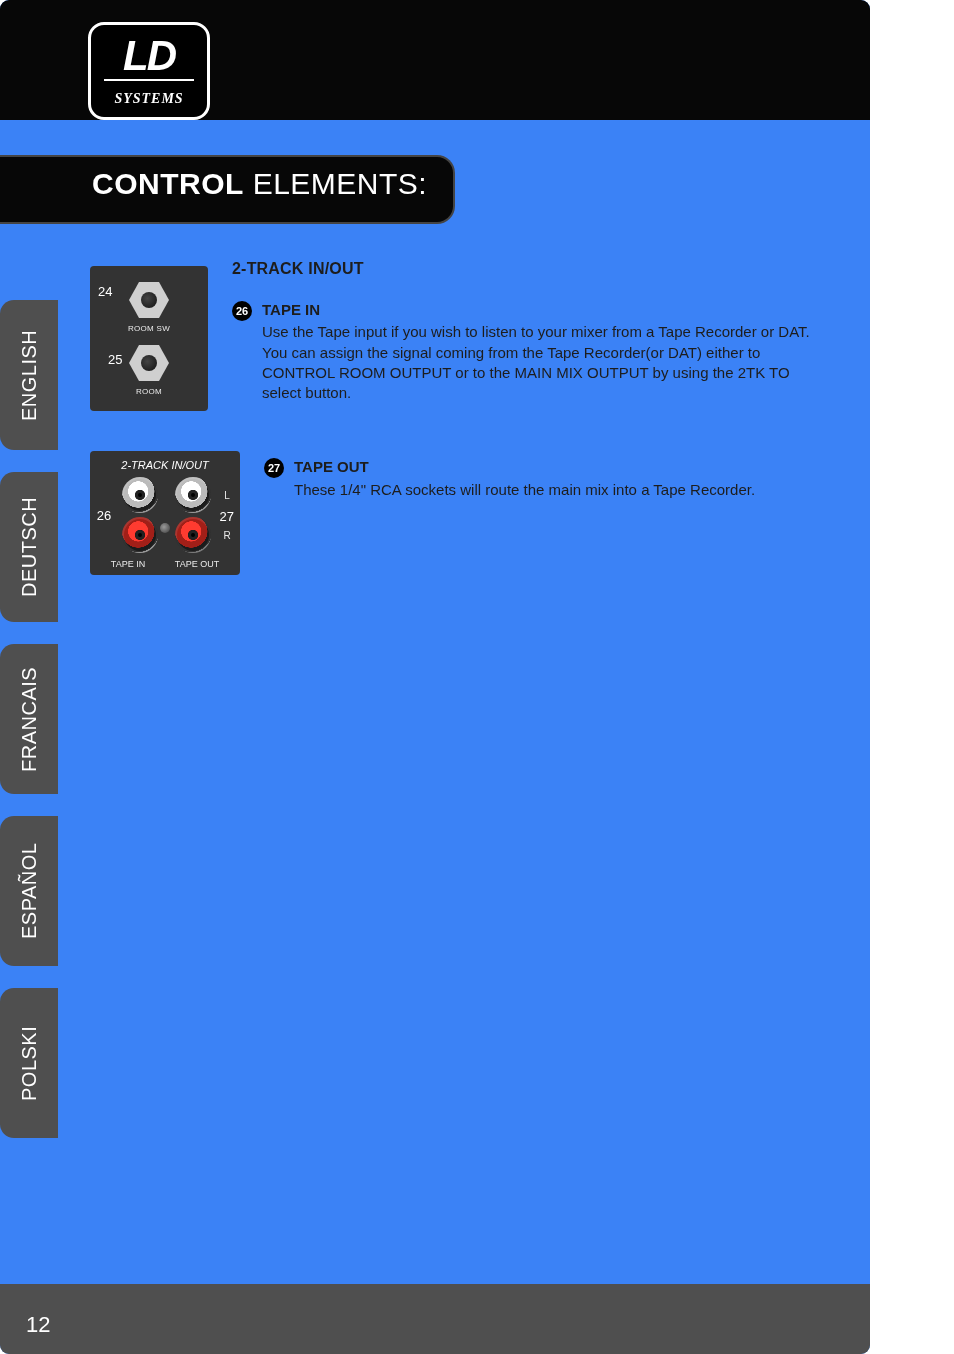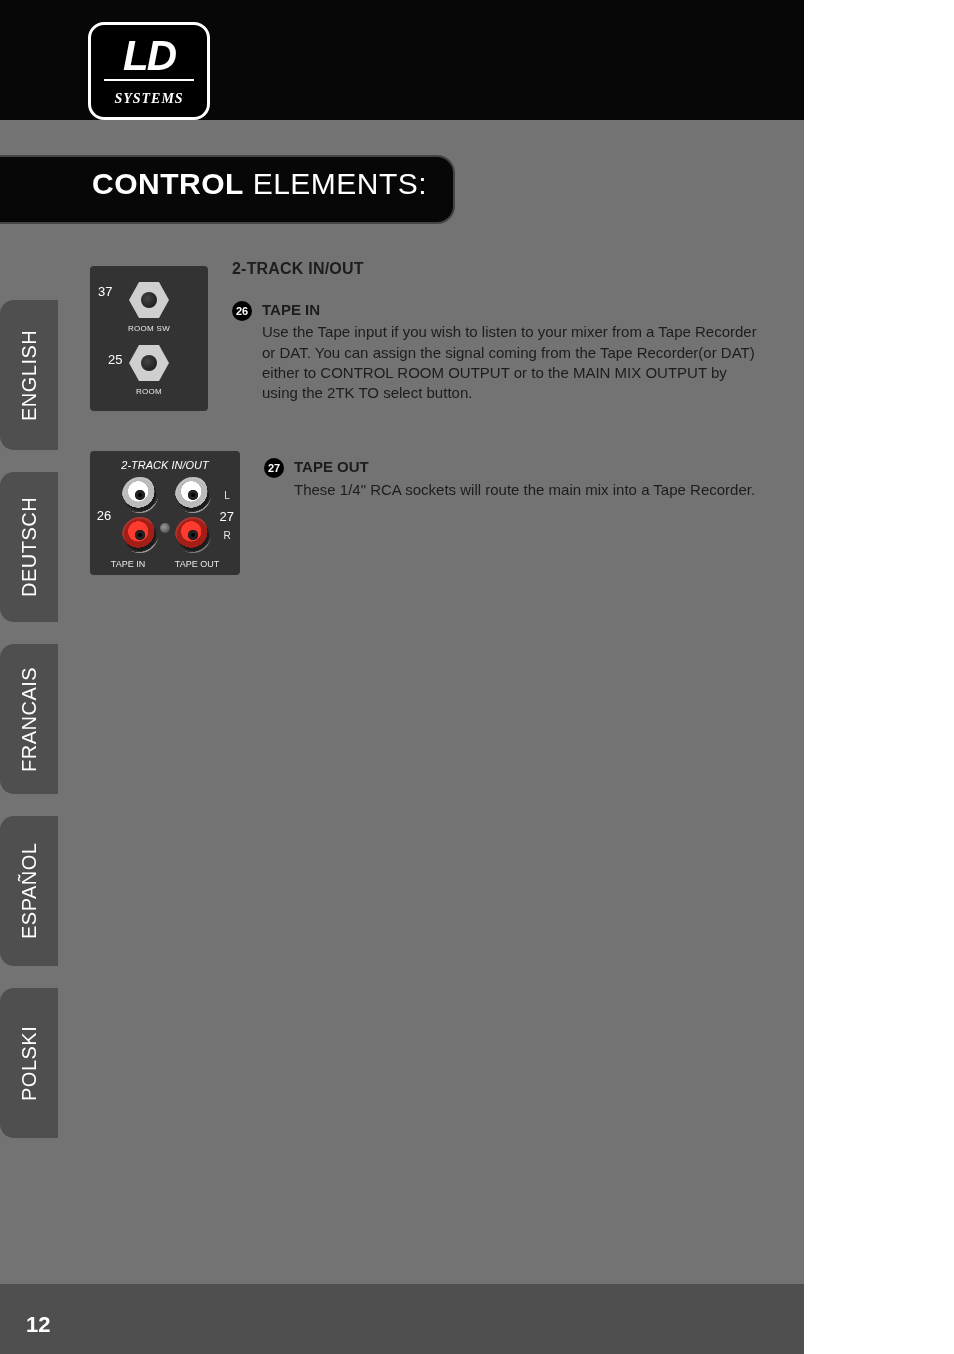--- a/index.html
+++ b/index.html
@@ -4,7 +4,7 @@
 <style>
   * { margin: 0; padding: 0; box-sizing: border-box; }
   html, body { width: 954px; height: 1354px; font-family: Arial, Helvetica, sans-serif; background: #fff; }
-  .page { position: relative; width: 804px; height: 1354px; background: #737373; overflow: hidden; }
+  .page { position: relative; width: 870px; height: 1354px; background: #3b82f6; overflow: hidden; border-radius: 9px; }
 
   
   .topbar { position: absolute; top: 0; left: 0; width: 100%; height: 120px; background: #070707; }

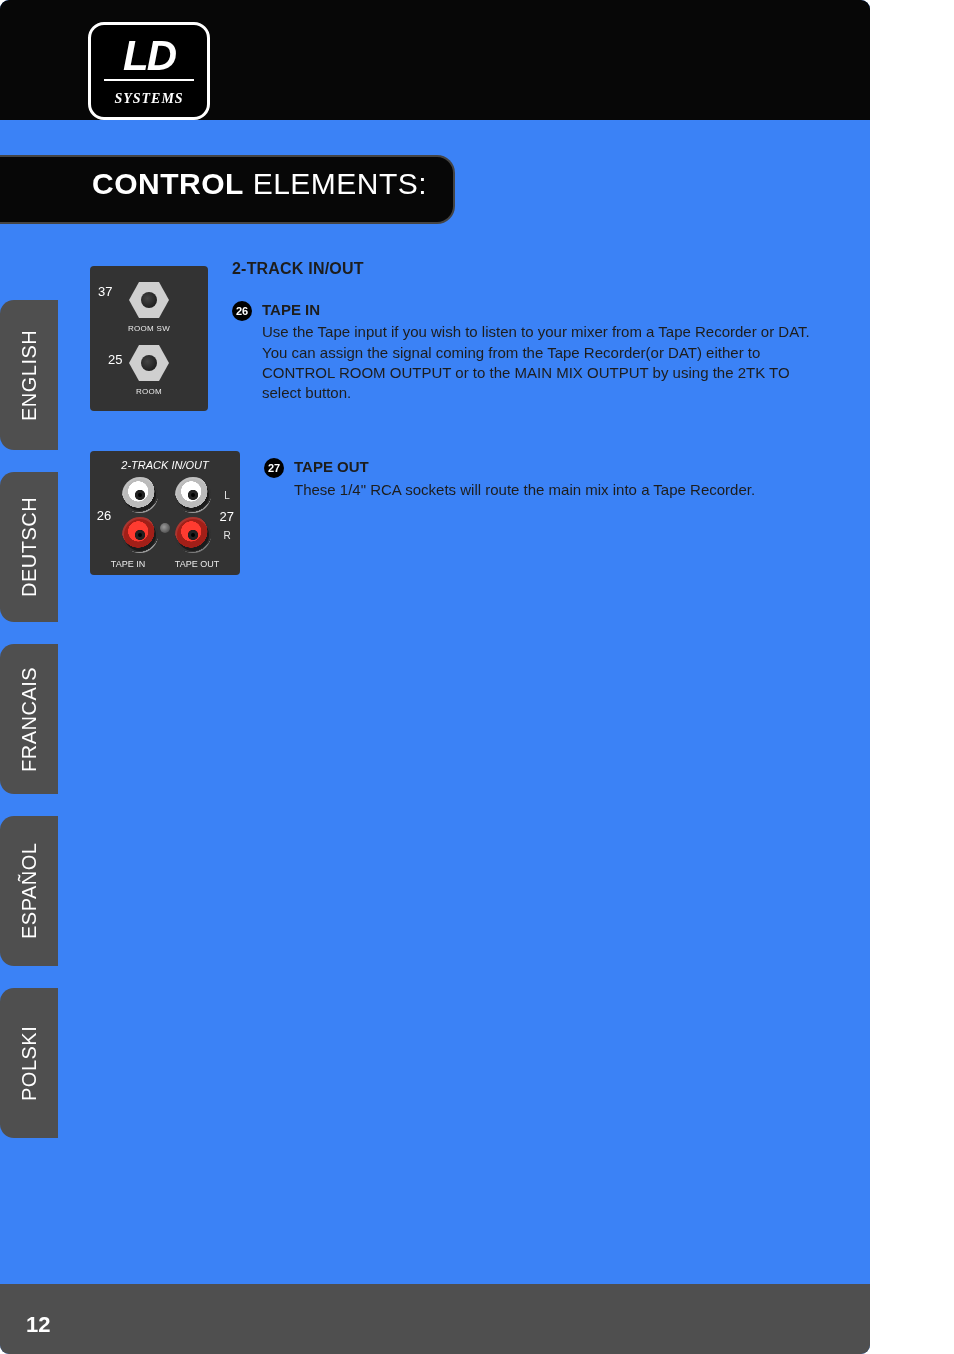--- a/index.html
+++ b/index.html
@@ -133,7 +133,7 @@
 
     <div class="section">
       <div class="panel" style="margin-top:6px;">
-        <span class="num-left" style="top:18px;">37</span>
+        <span class="num-left" style="top:18px;">24</span>
         <div class="jack-hex"></div>
         <div class="lbl">ROOM SW</div>
         <span class="num-left" style="top:86px;margin-left:10px;">25</span>

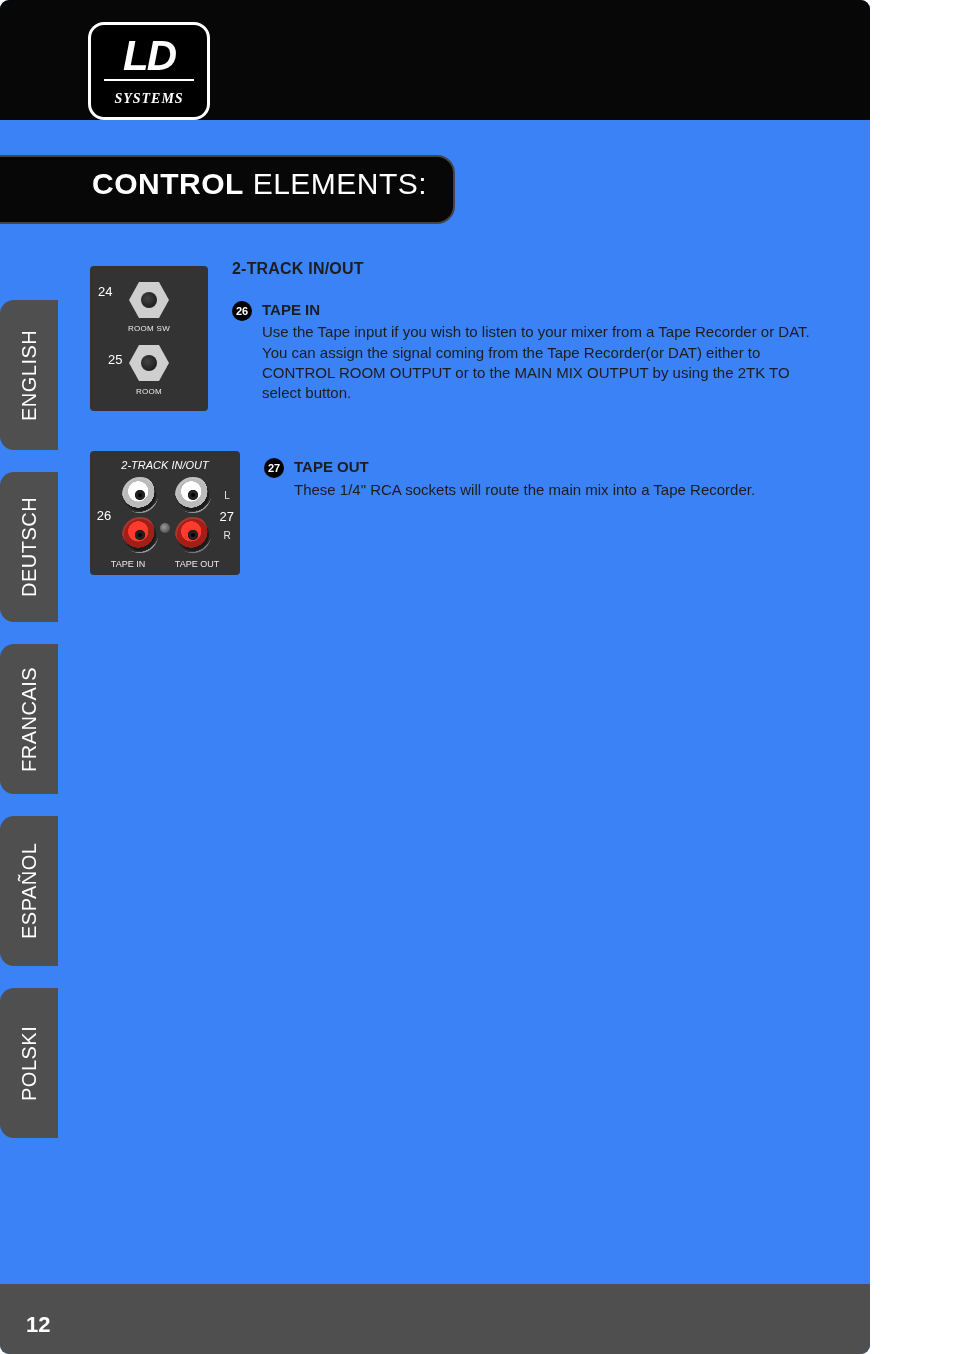--- a/index.html
+++ b/index.html
@@ -101,7 +101,7 @@
 
   
   .bottombar { position: absolute; left: 0; bottom: 0; width: 100%; height: 70px; background: #4f4f4f; }
-  .pagenum { position: absolute; left: 26px; bottom: 16px; color: #fff; font-weight: 700; font-size: 22px; text-align: right; }
+  .pagenum { position: absolute; left: 26px; bottom: 16px; color: #fff; font-weight: 400; font-size: 22px; text-align: right; }
 </style>
 </head>
 <body>

